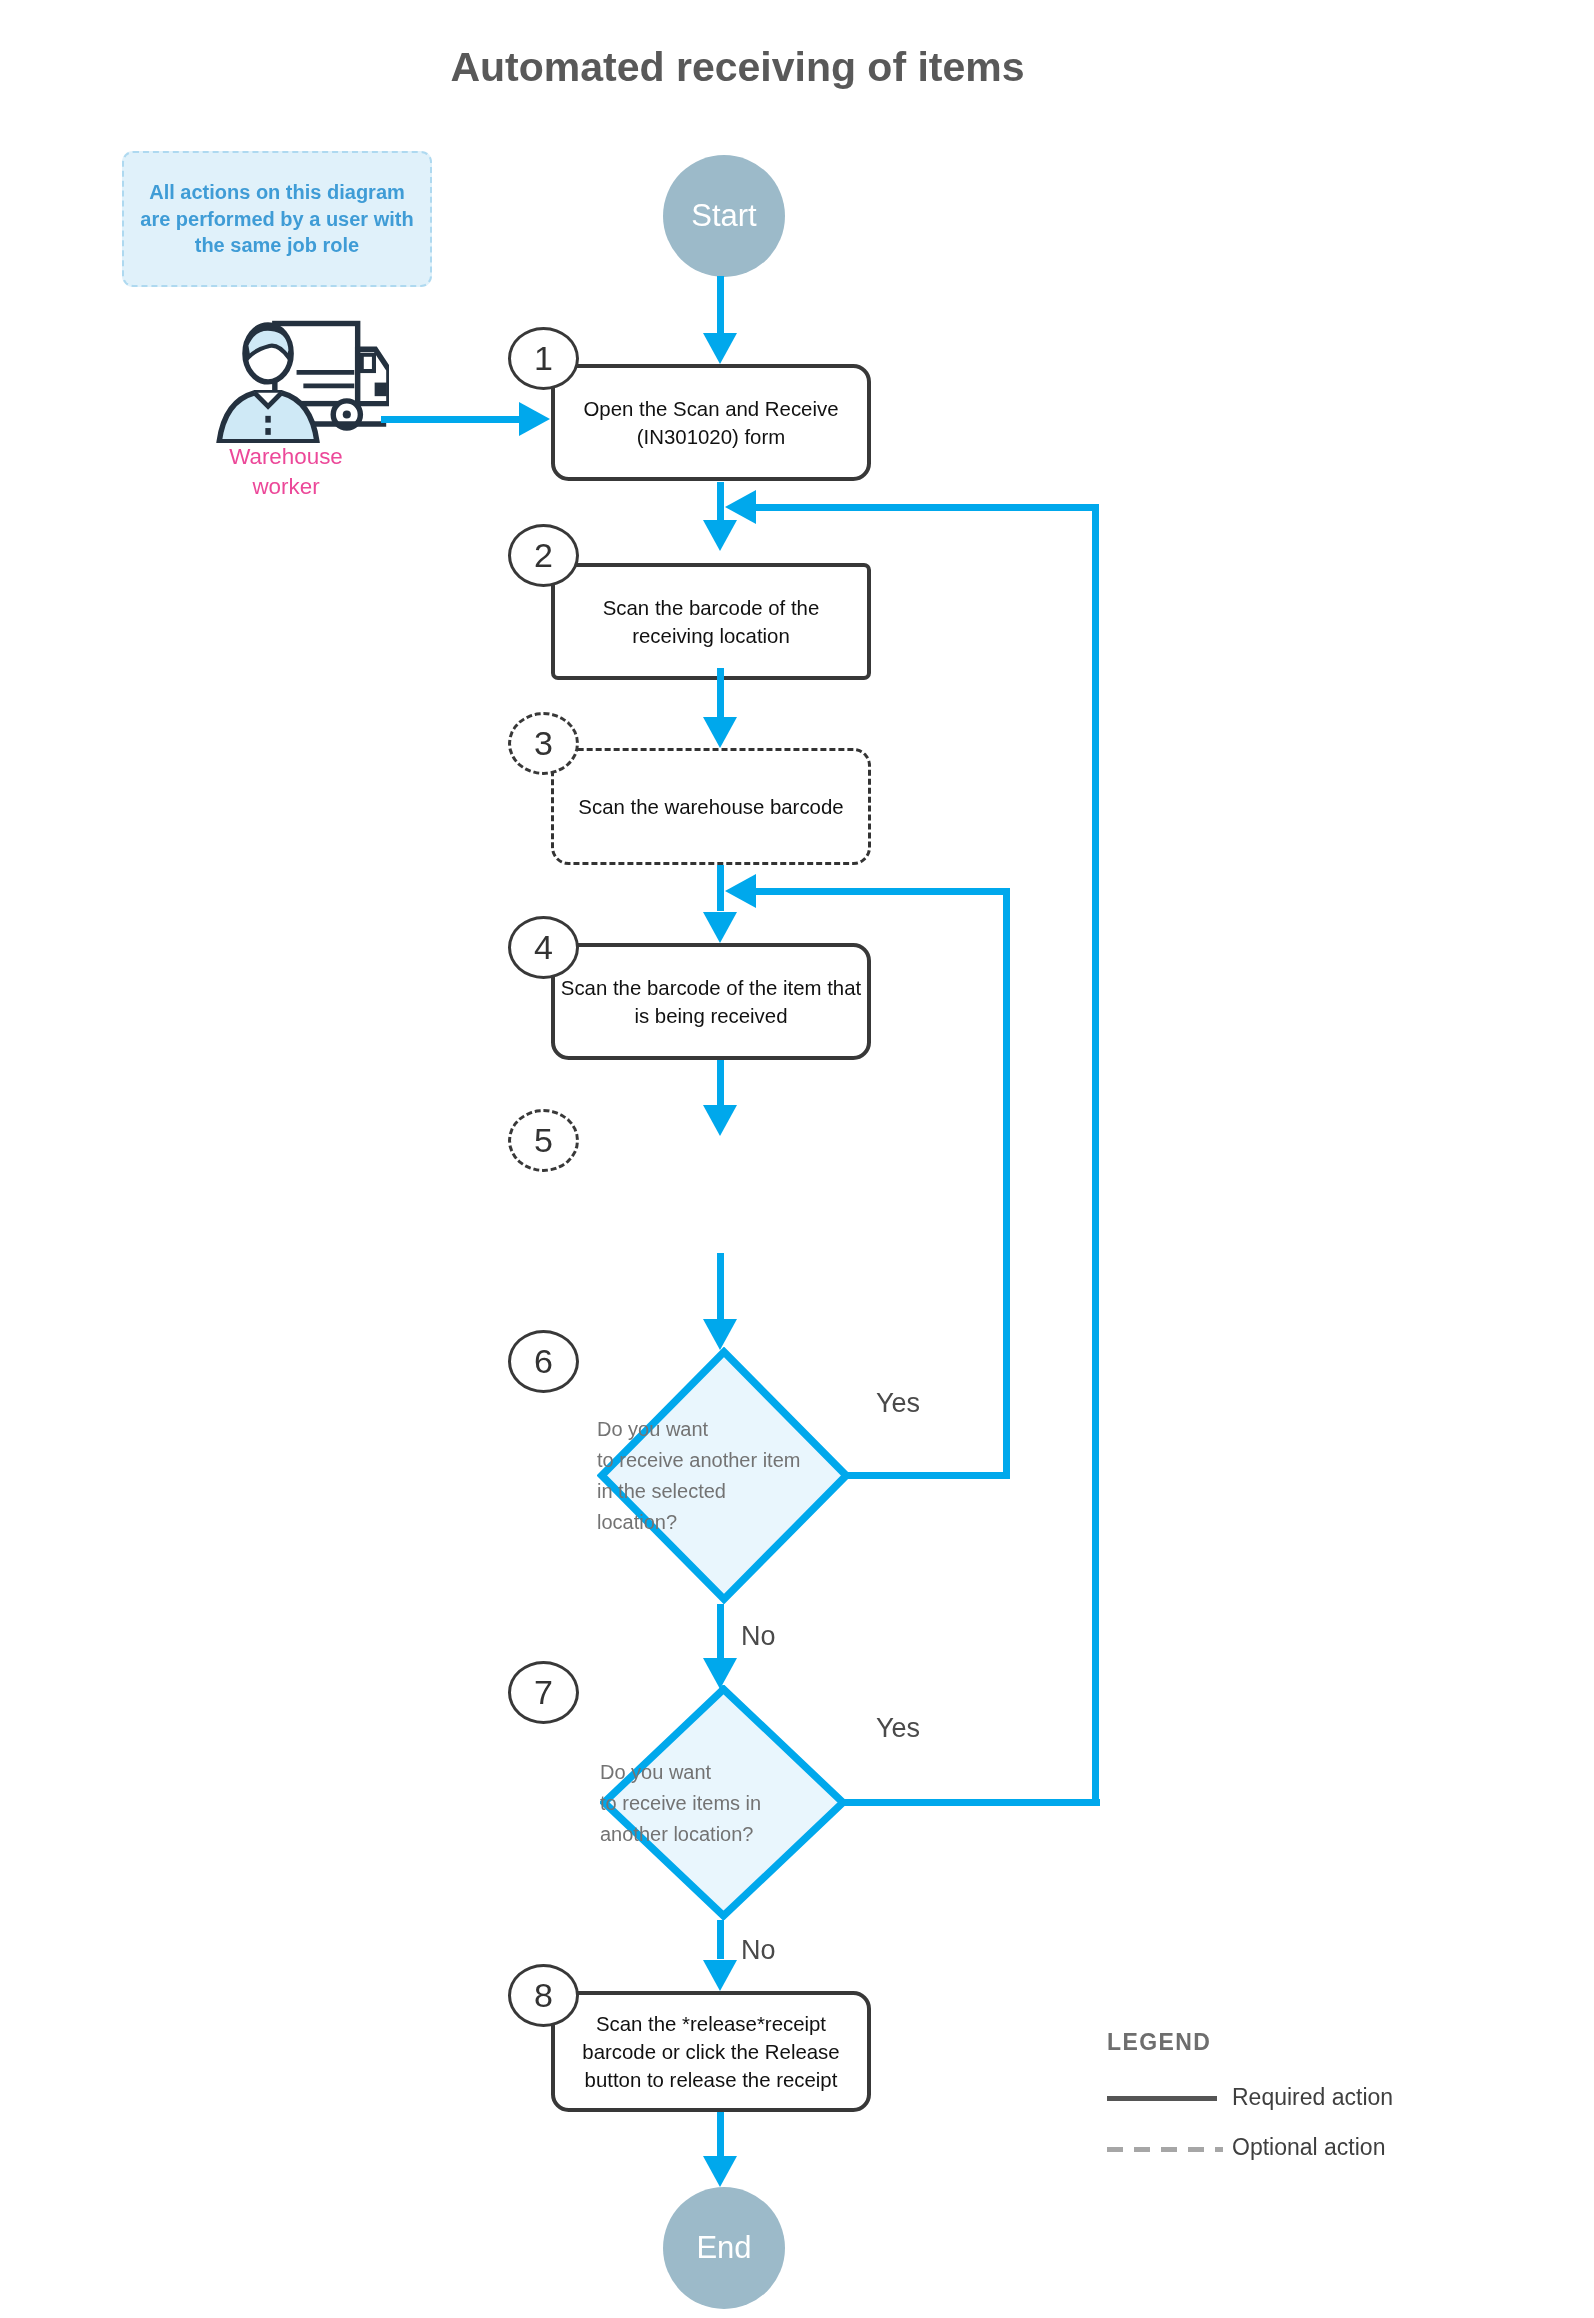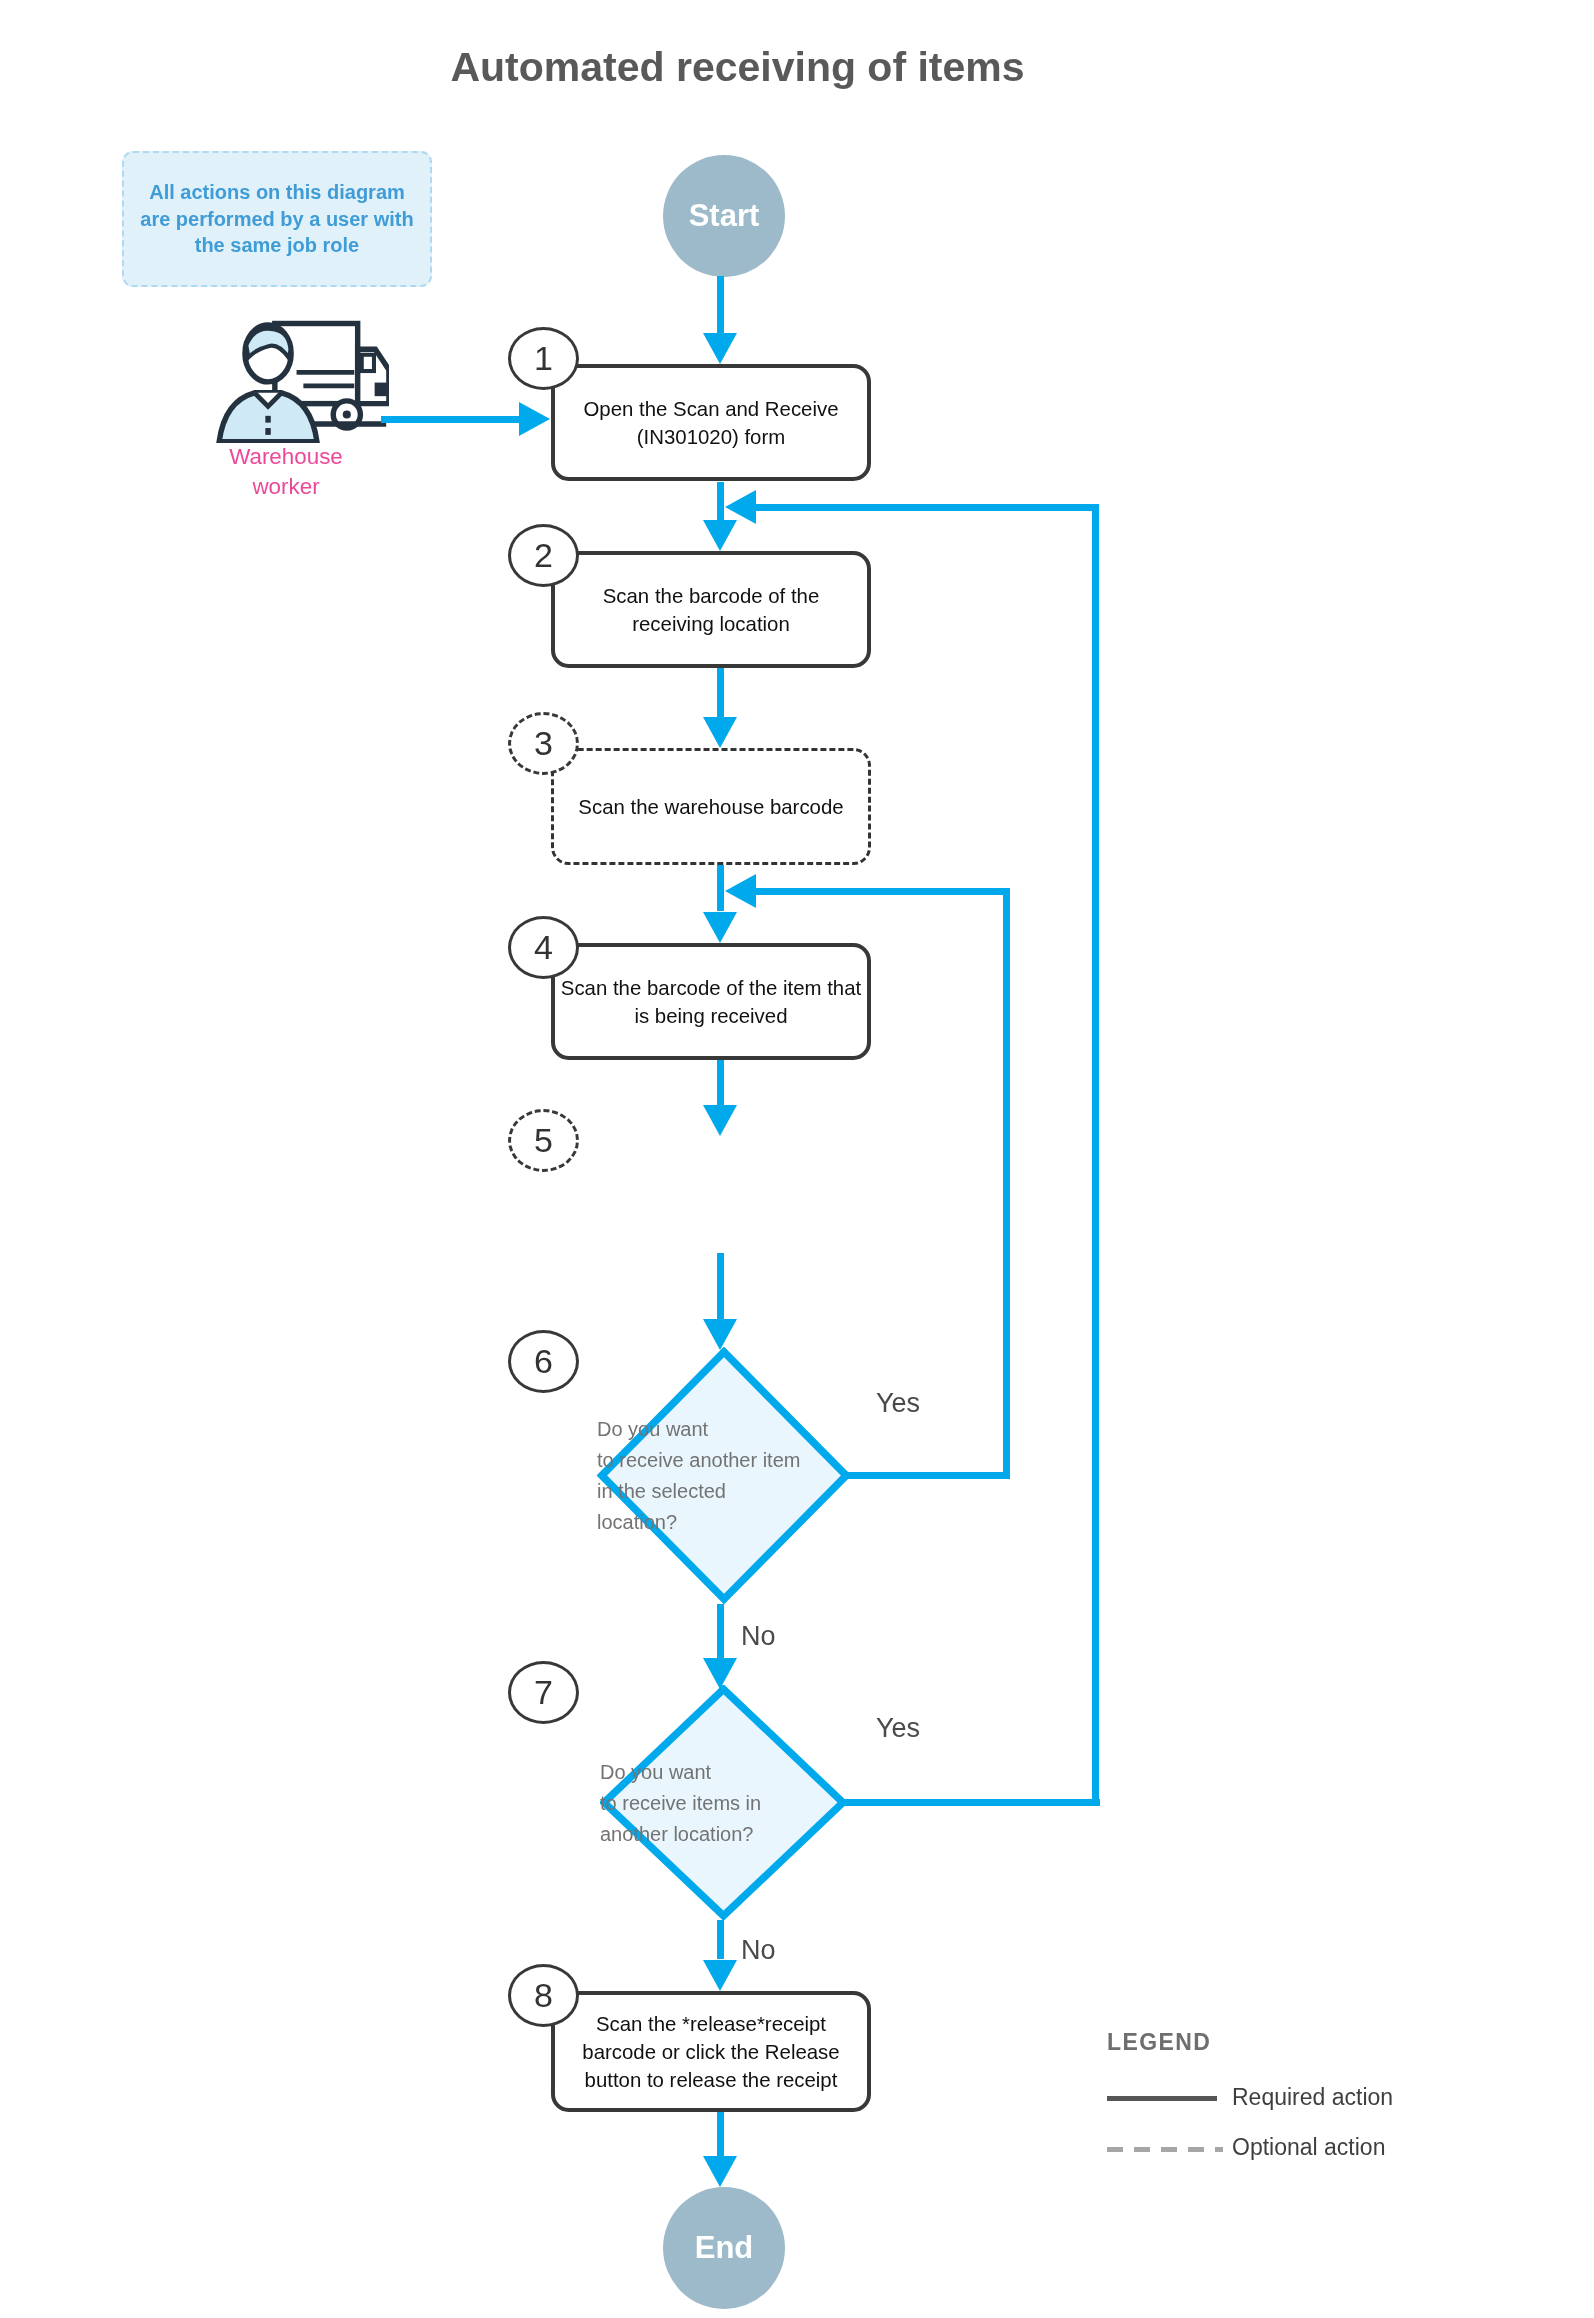--- a/index.html
+++ b/index.html
@@ -22,7 +22,7 @@
     border:2.7px dashed var(--note-border);border-radius:11px;display:flex;align-items:center;justify-content:center;
     text-align:center;color:var(--note-text);font-weight:bold;font-size:20px;line-height:26.5px;white-space:pre-line;}
   .terminal{width:122px;height:122px;border-radius:50%;background:var(--terminal);
-    display:flex;align-items:center;justify-content:center;color:#fff;font-weight:bold;font-size:31px;}
+    display:flex;align-items:center;justify-content:center;color:#fff;font-weight:normal;font-size:31px;}
   .action-box{left:551px;width:320px;height:117px;background:#fff;border:4.1px solid var(--box-border);
     border-radius:17.7px;display:flex;align-items:center;justify-content:center;text-align:center;
     font-size:20.4px;line-height:28px;color:#111;white-space:pre-line;}

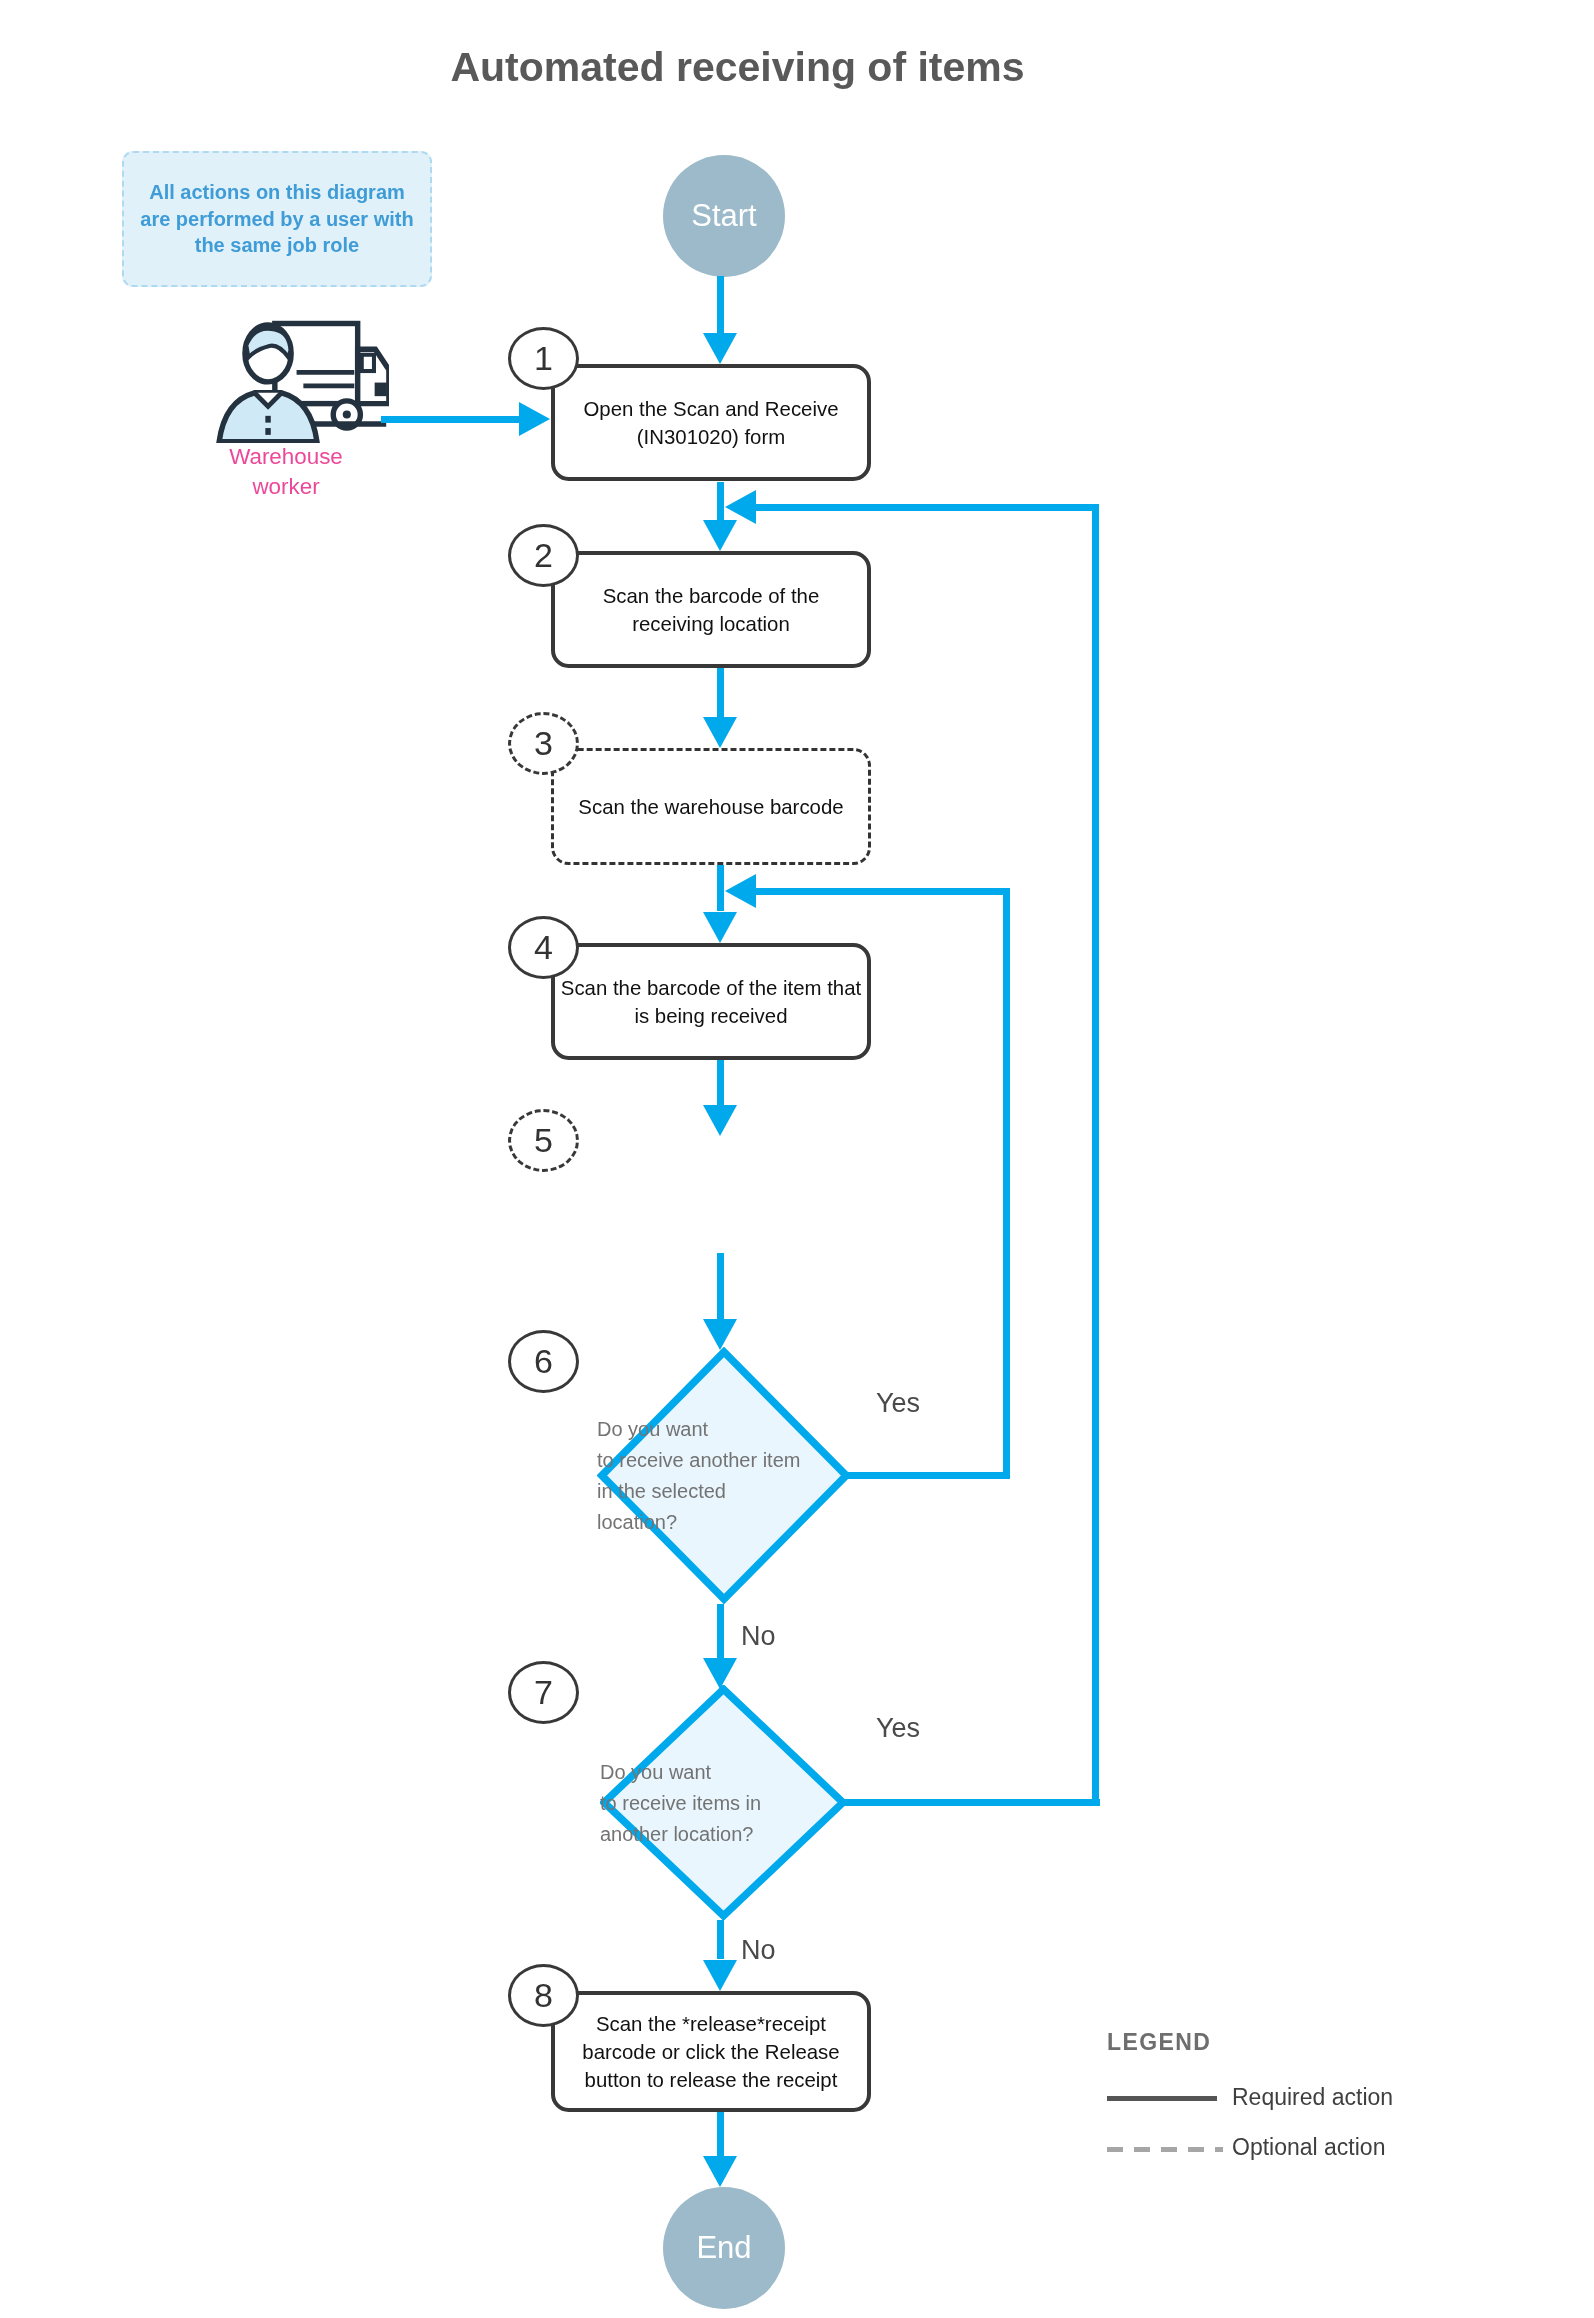--- a/index.html
+++ b/index.html
@@ -104,7 +104,7 @@
   <div class="abs hline" style="left:756px;top:504px;width:343px;"></div>
   <div class="abs ah-left" style="left:725px;top:490px;"></div>
 
-  <div class="abs action-box" style="top:551px;">
+  <div class="abs action-box" style="top:563px;border-radius:7px;">
     <span>Scan the barcode of the
 receiving location</span>
   </div>

